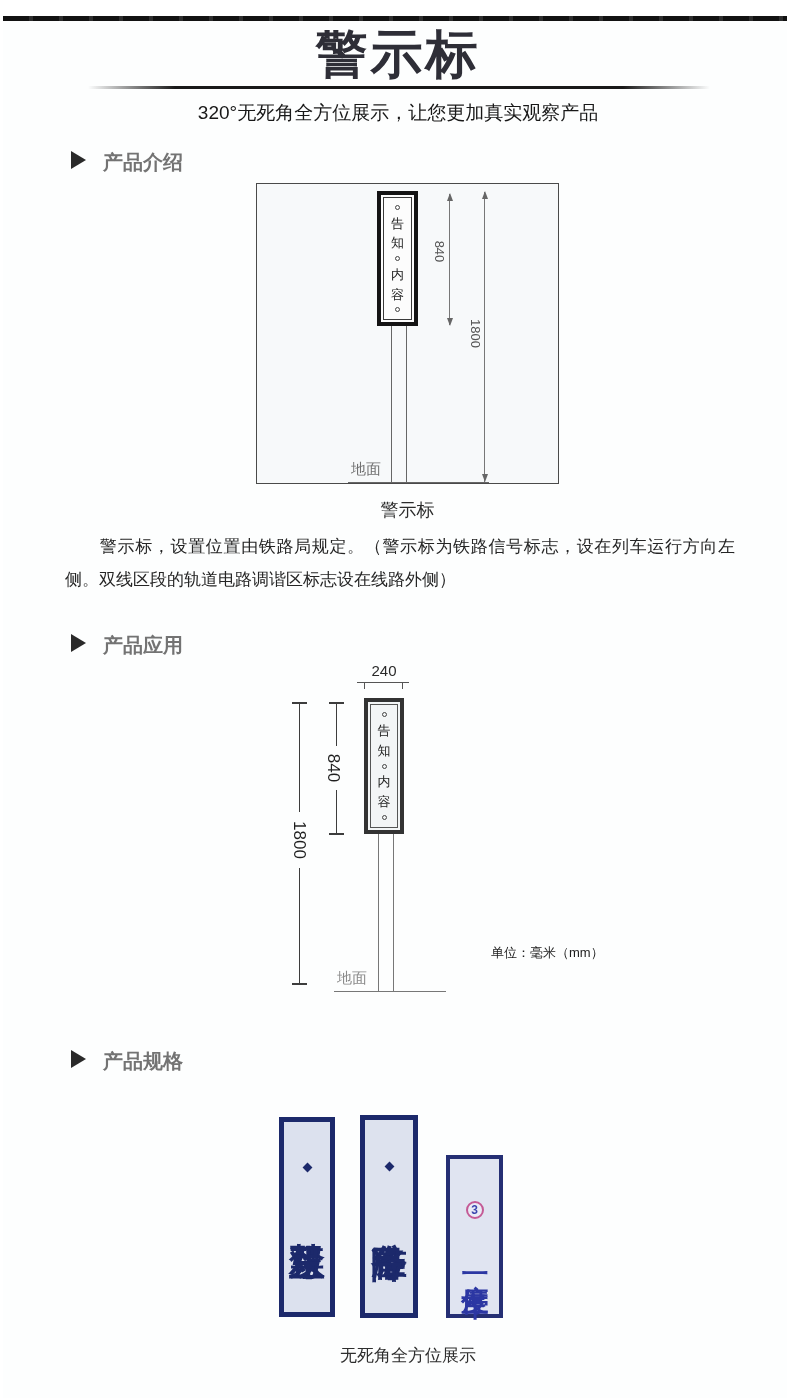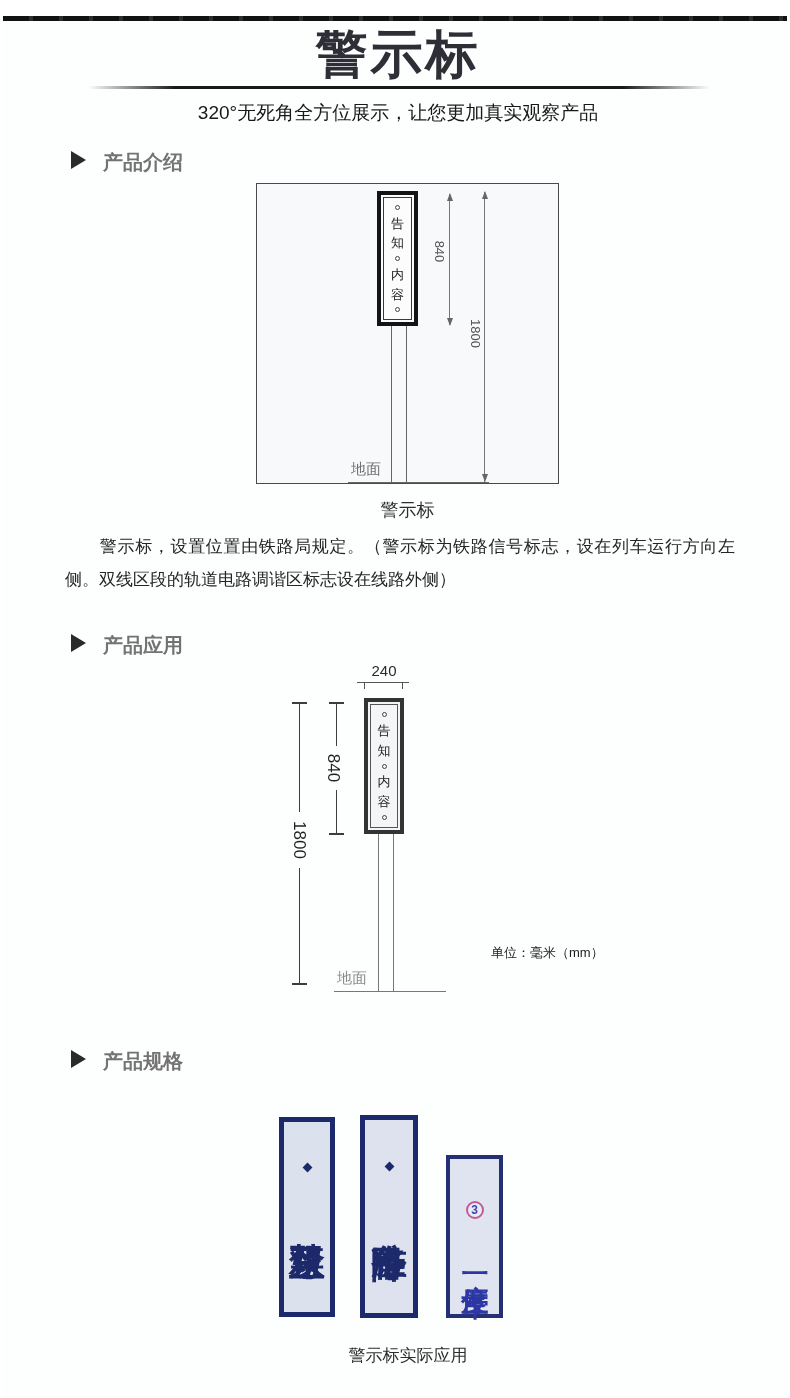--- a/index.html
+++ b/index.html
@@ -194,7 +194,7 @@
     <span class="badge">3</span>
     <span class="vtext sign3-text">一度停车</span>
   </div>
-  <div class="app-caption">警示标实际应用</div>
+  <div class="app-caption">无死角全方位展示</div>
 
   <div class="bar-bottom"></div>
 

